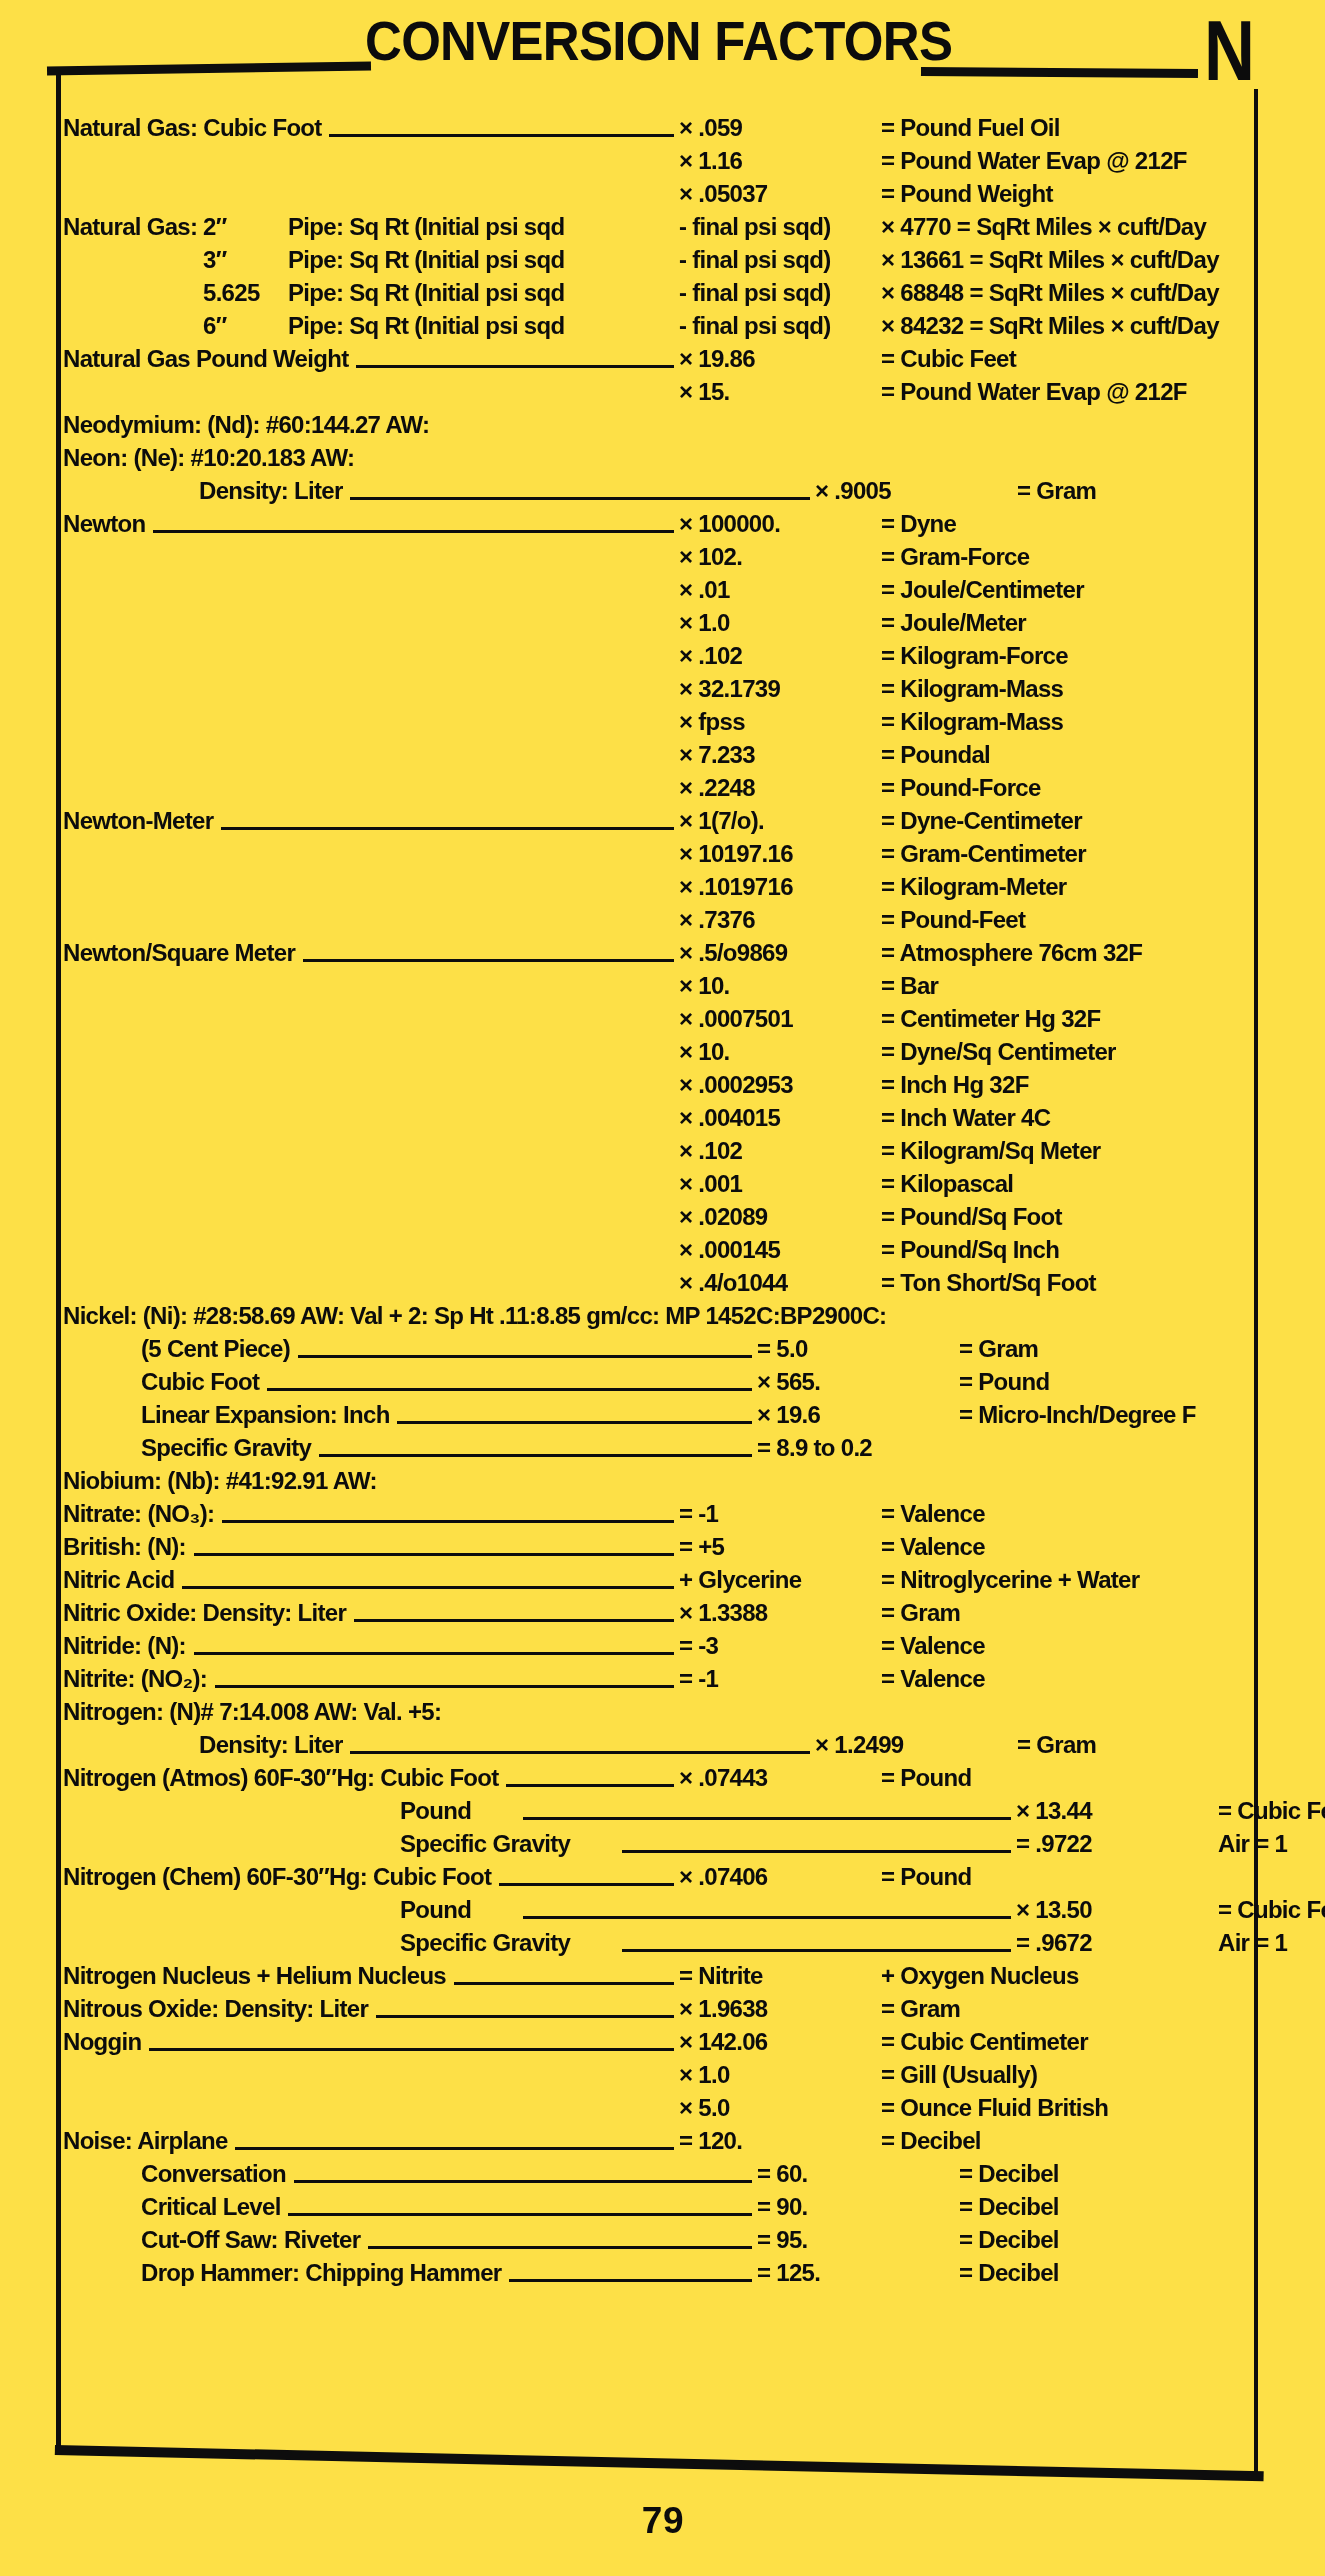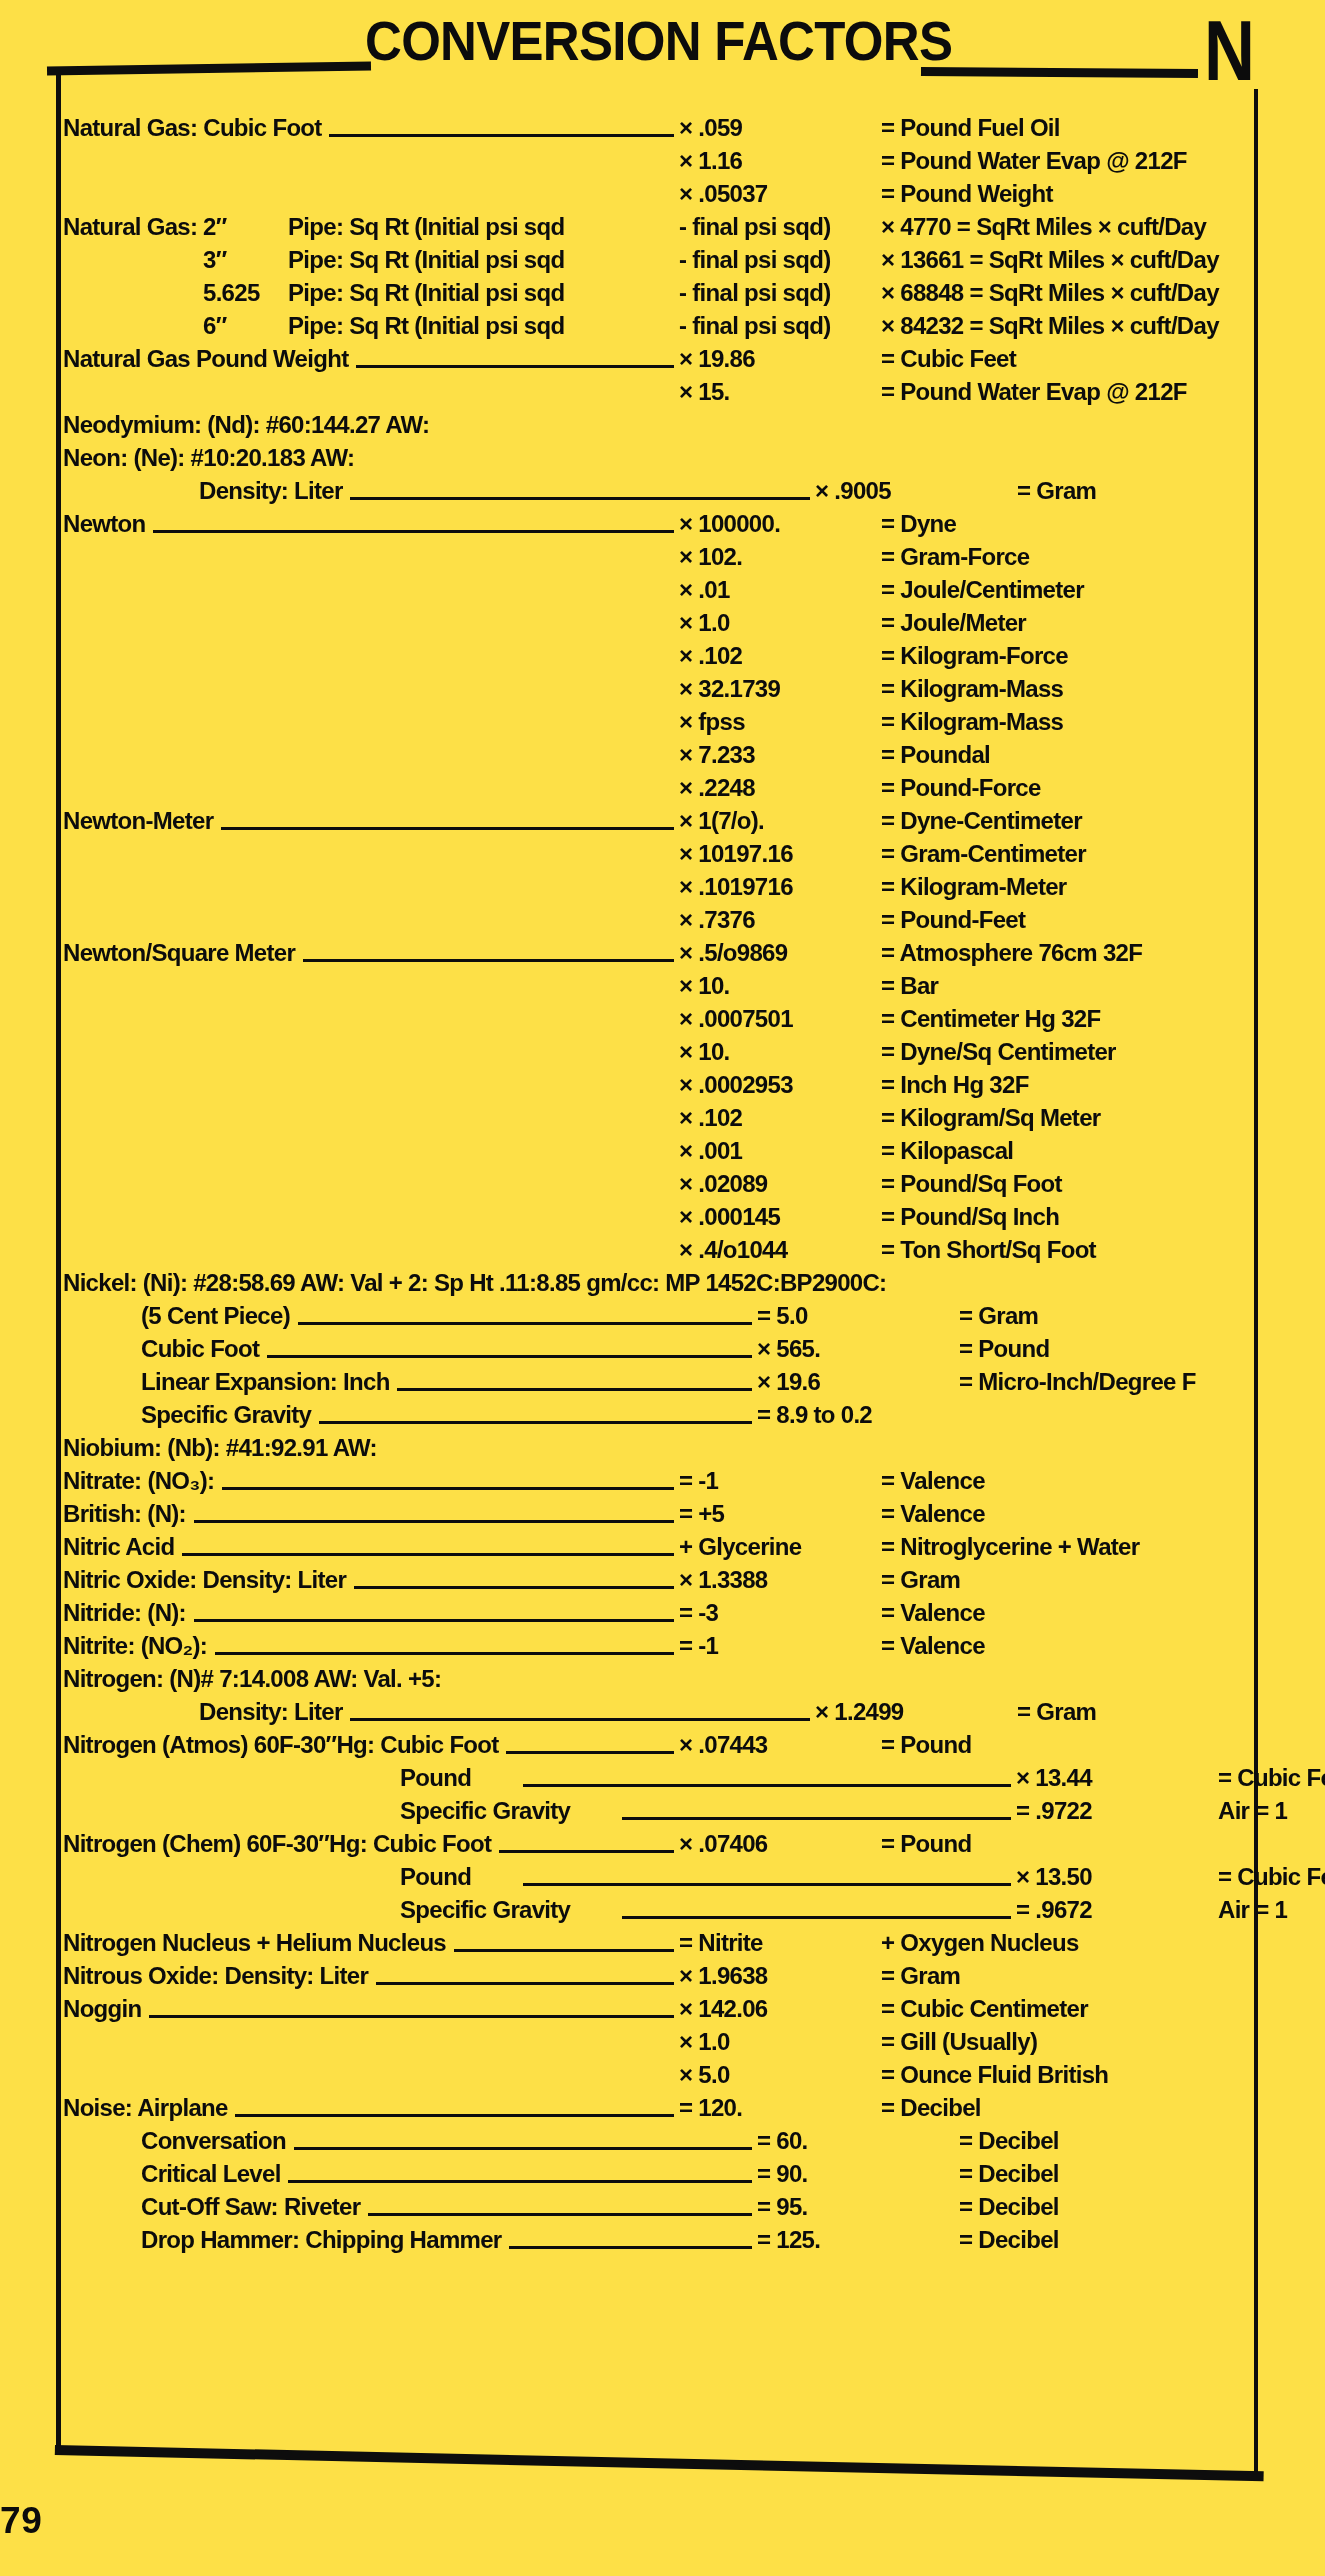--- a/index.html
+++ b/index.html
@@ -241,6 +241,11 @@
       </div>
       <div class="row">
         <div class="c-label"></div>
+        <div class="c-val">× .004015</div>
+        <div class="c-res">= Inch Water 4C</div>
+      </div>
+      <div class="row">
+        <div class="c-label"></div>
         <div class="c-val">× .102</div>
         <div class="c-res">= Kilogram/Sq Meter</div>
       </div>

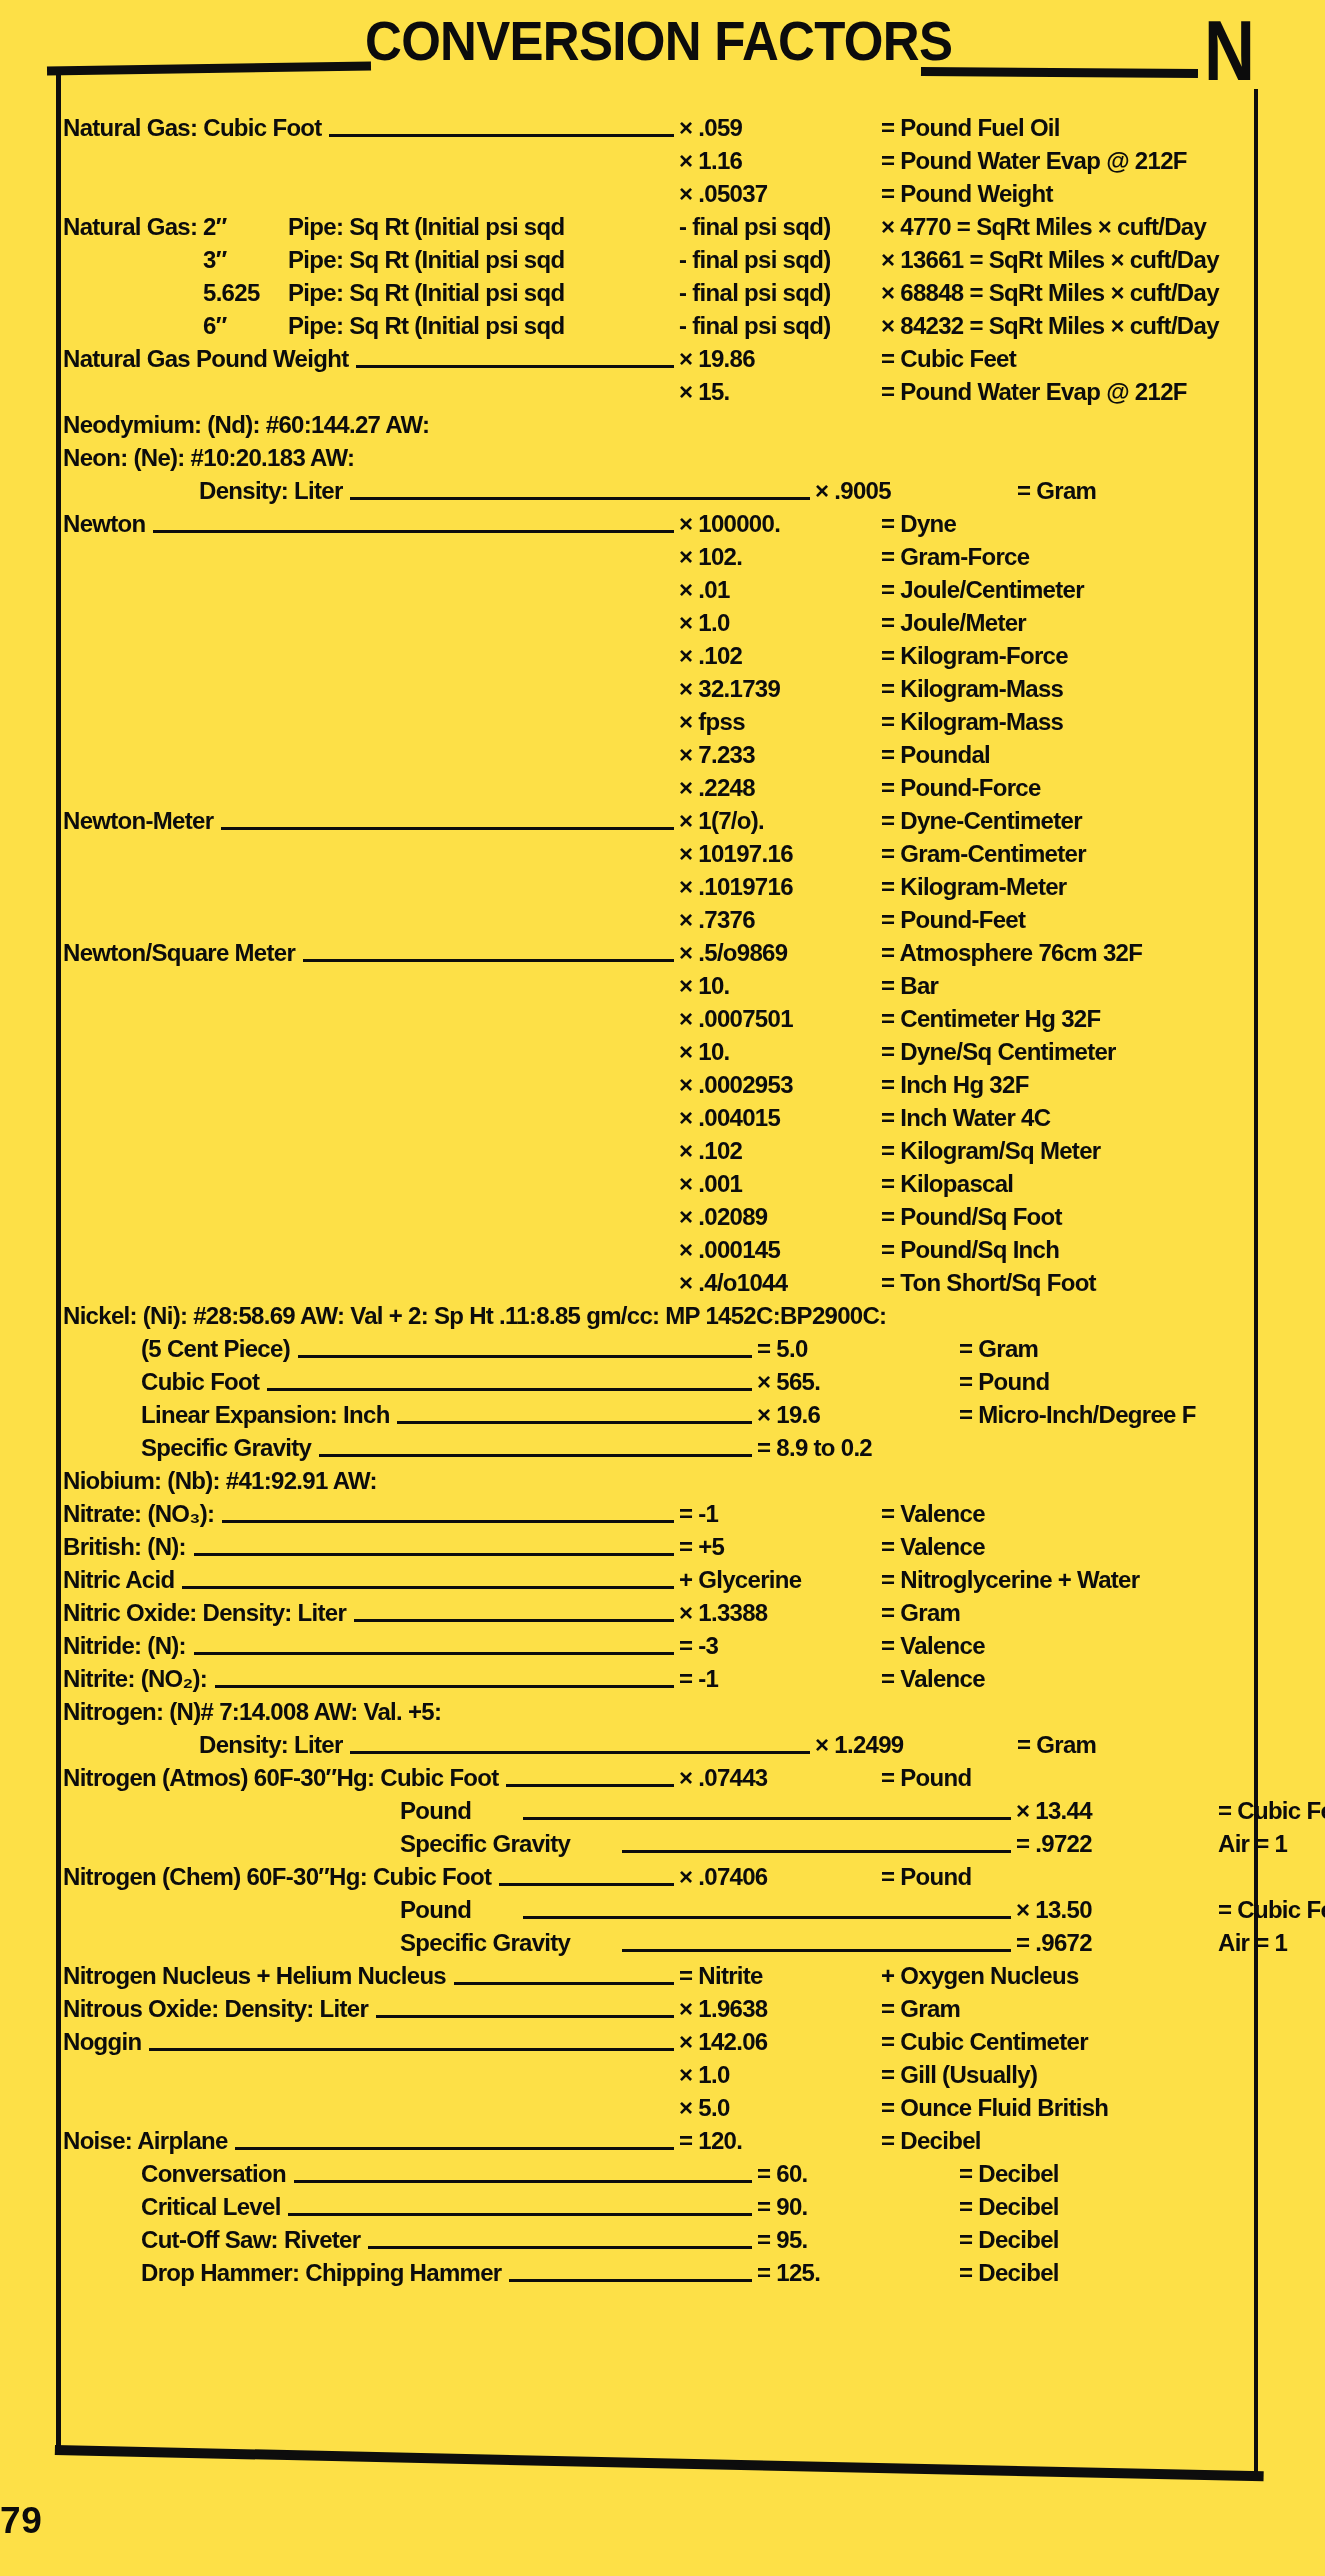--- a/index.html
+++ b/index.html
@@ -38,7 +38,7 @@
   .p-size{flex:0 0 85px;}
   .p-pipe{flex:1 1 auto;}
   
-  .page-number{position:absolute;left:0;right:0;top:2500px;text-align:left;font-size:37px;font-weight:600;letter-spacing:0.7px;}
+  .page-number{position:absolute;left:0;right:0;top:2500px;text-align:center;font-size:37px;font-weight:600;letter-spacing:0.7px;}
 </style>
 </head>
 <body>

